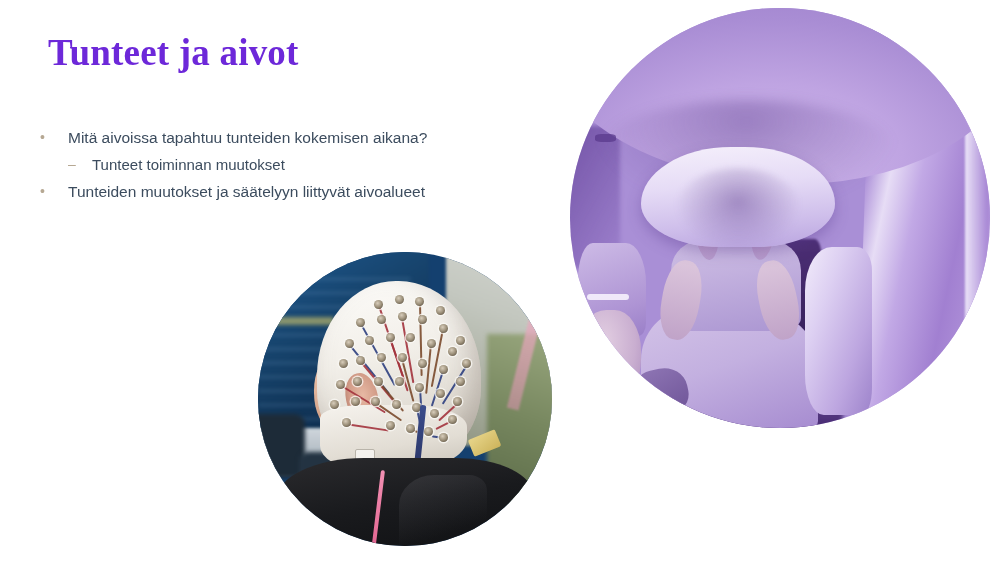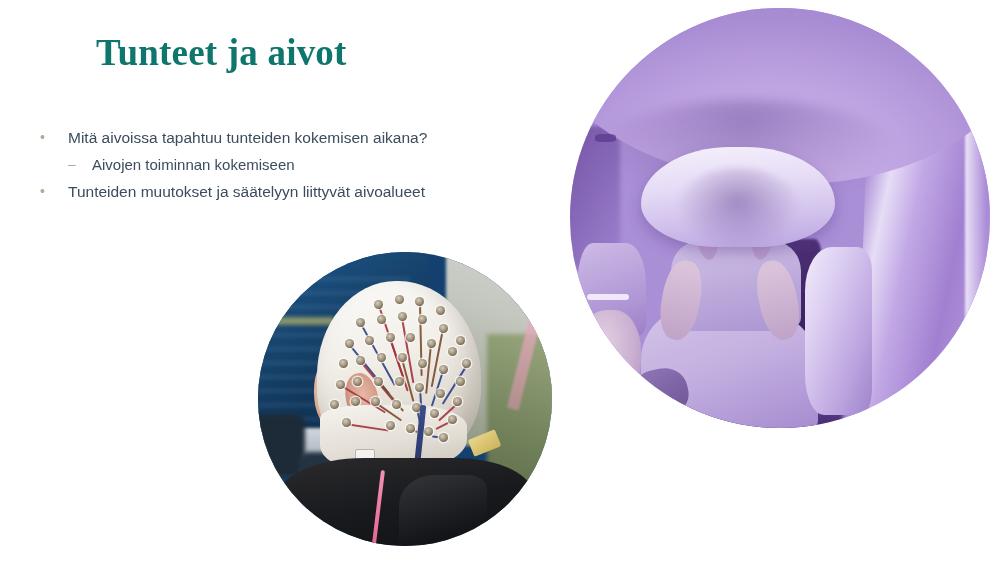--- a/index.html
+++ b/index.html
@@ -31,9 +31,8 @@
     font-size: 37px;
     font-weight: bold;
     letter-spacing: 0.2px;
-    color: #0f766e;
+    color: #6d28d9;
     white-space: nowrap;
-    margin-left: 48px;
   }
 
   

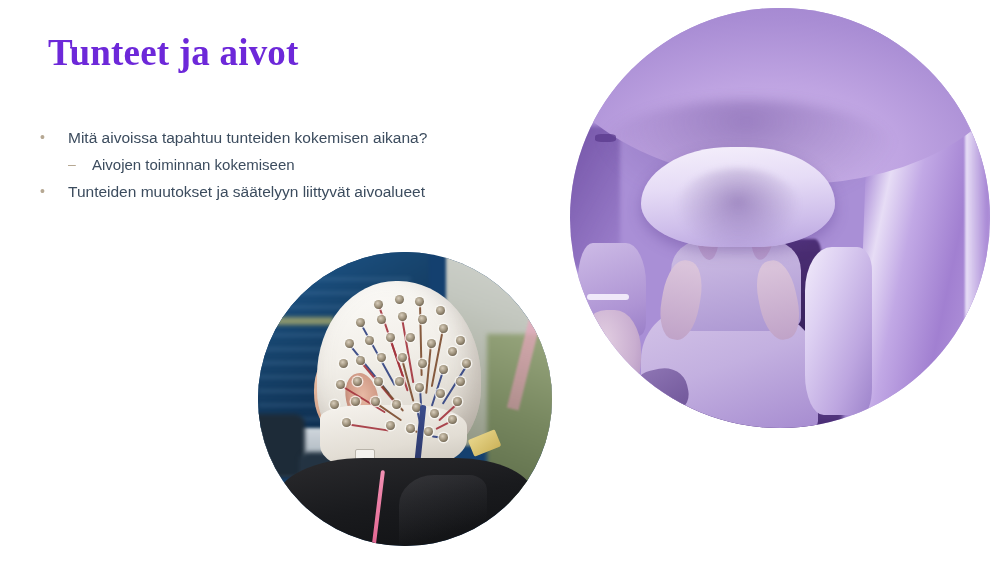--- a/index.html
+++ b/index.html
@@ -569,7 +569,7 @@
 
     <div class="bullet-row lvl2">
       <span class="bullet-mark">–</span>
-      <span class="bullet-text">Aivojen toiminnan kokemiseen</span>
+      <span class="bullet-text">Tunteet toiminnan muutokset</span>
     </div>
 
     <div class="bullet-row lvl1">

